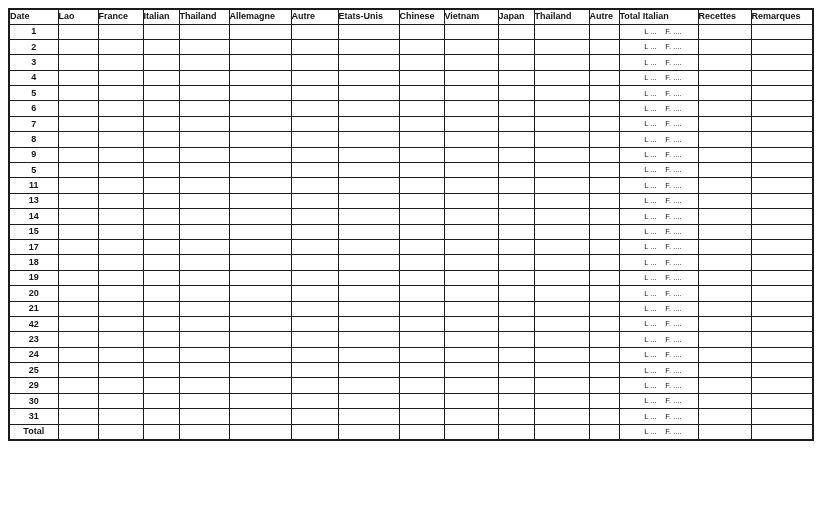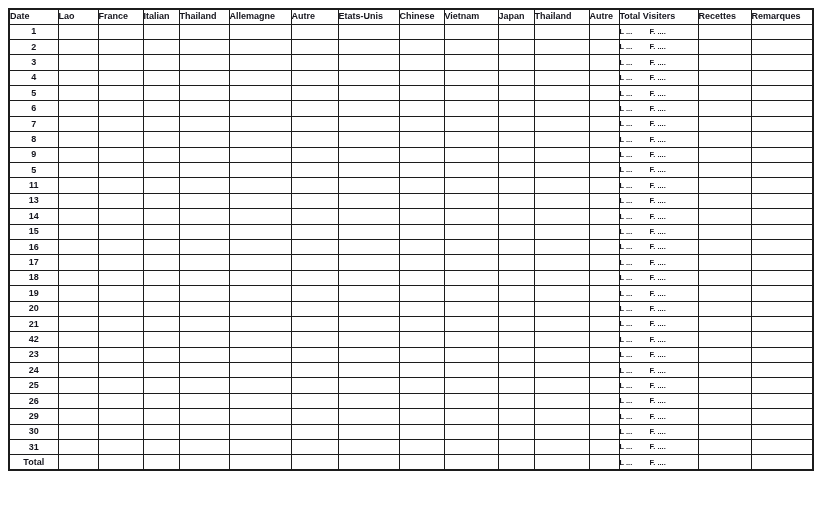--- a/index.html
+++ b/index.html
@@ -104,7 +104,7 @@
         <th>Japan</th>
         <th>Thailand</th>
         <th>Autre</th>
-        <th>Total Visiters</th>
+        <th>Total Italian</th>
         <th>Recettes</th>
         <th>Remarques</th>
       </tr>

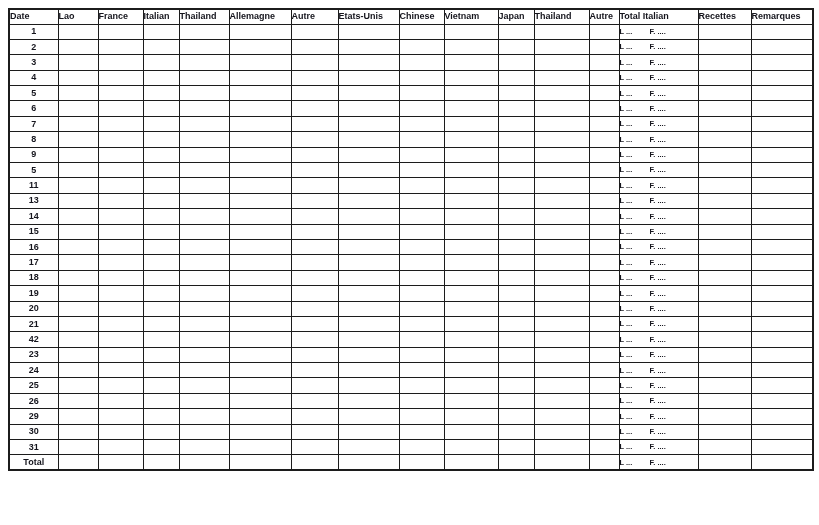--- a/index.html
+++ b/index.html
@@ -51,9 +51,9 @@
   }
   td.c-visit {
     font-size: 7.5px;
-    font-weight: bold;
+    font-weight: normal;
     color: #15151d;
-    text-align: left;
+    text-align: center;
     line-height: 1;
     padding-left: 4px;
   }

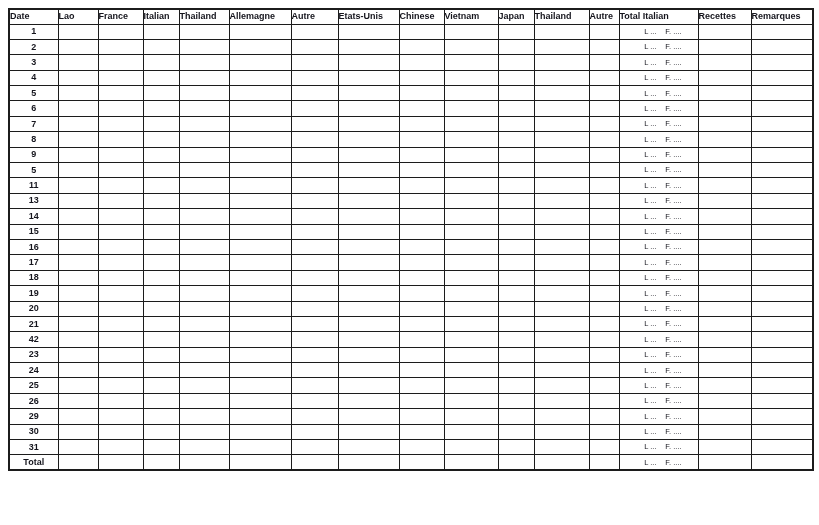--- a/index.html
+++ b/index.html
@@ -363,24 +363,6 @@
     <td></td>
   </tr>
         <tr>
-    <td class="c-date">16</td>
-    <td></td>
-    <td></td>
-    <td></td>
-    <td></td>
-    <td></td>
-    <td></td>
-    <td></td>
-    <td></td>
-    <td></td>
-    <td></td>
-    <td></td>
-    <td></td>
-    <td class="c-visit"><span class="v-l">L ...</span><span class="v-f">F. ....</span></td>
-    <td></td>
-    <td></td>
-  </tr>
-        <tr>
     <td class="c-date">17</td>
     <td></td>
     <td></td>

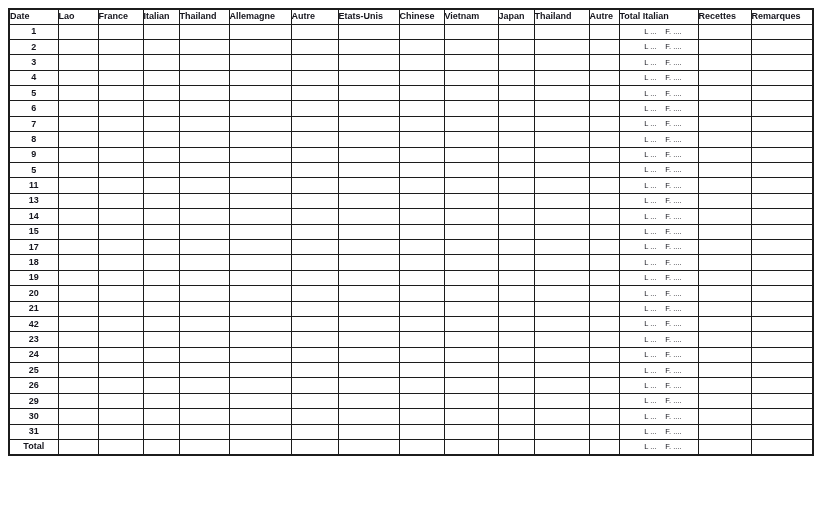--- a/index.html
+++ b/index.html
@@ -525,24 +525,6 @@
     <td></td>
   </tr>
         <tr>
-    <td class="c-date">26</td>
-    <td></td>
-    <td></td>
-    <td></td>
-    <td></td>
-    <td></td>
-    <td></td>
-    <td></td>
-    <td></td>
-    <td></td>
-    <td></td>
-    <td></td>
-    <td></td>
-    <td class="c-visit"><span class="v-l">L ...</span><span class="v-f">F. ....</span></td>
-    <td></td>
-    <td></td>
-  </tr>
-        <tr>
     <td class="c-date">29</td>
     <td></td>
     <td></td>

